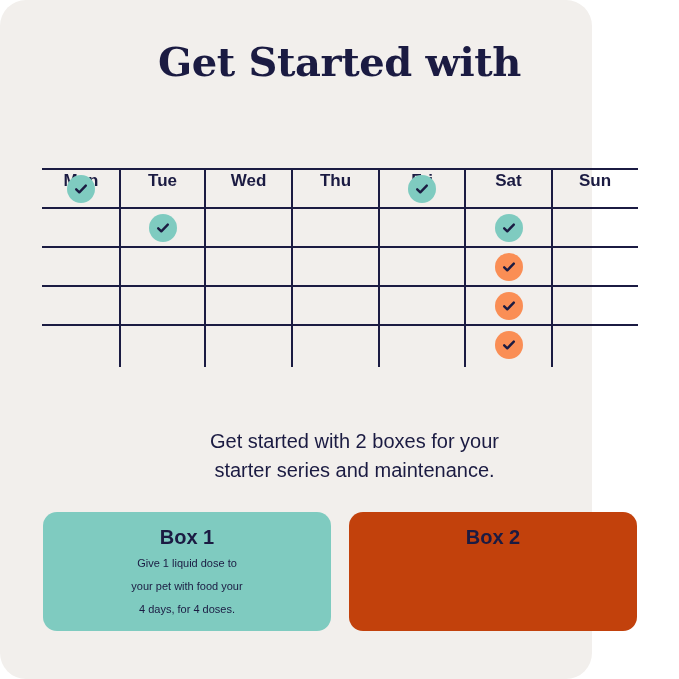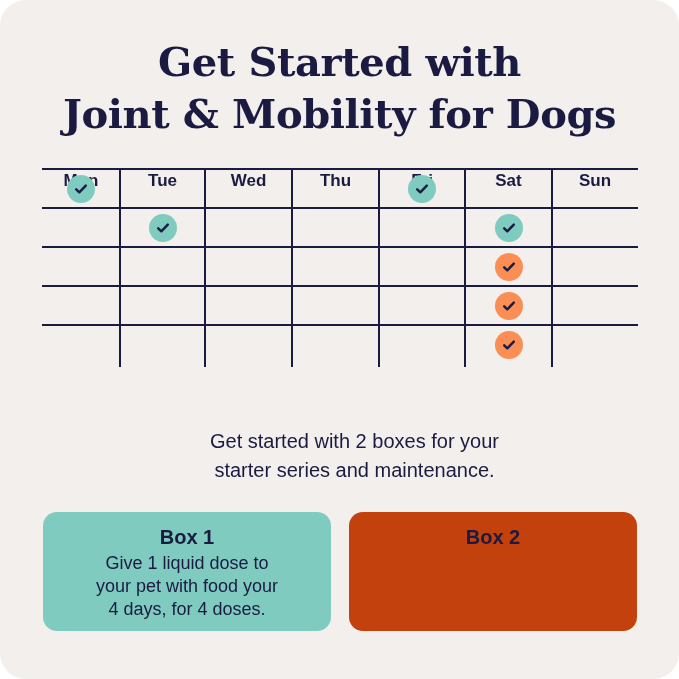--- a/index.html
+++ b/index.html
@@ -17,7 +17,7 @@
   #panel {
     position: absolute;
     left: 0; top: 0;
-    width: 679px;
+    width: 592px;
     height: 679px;
     box-sizing: border-box;
     background: #f2efec;

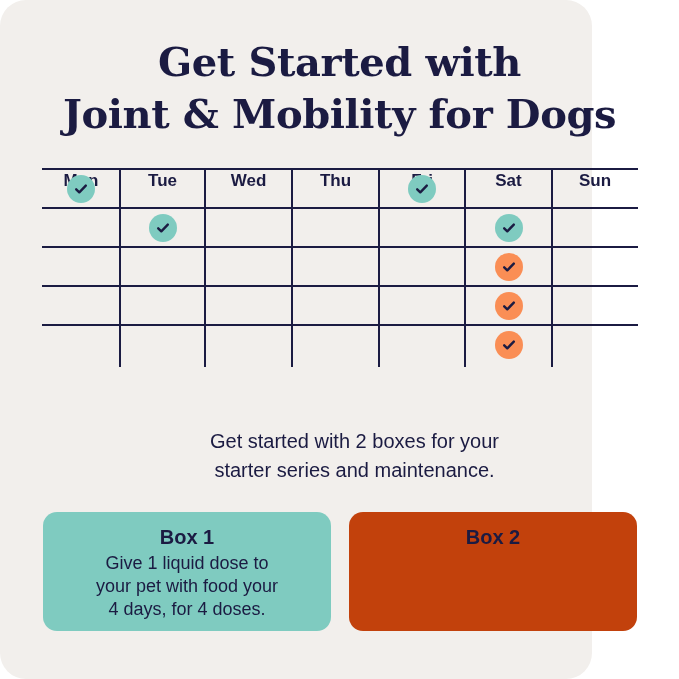--- a/index.html
+++ b/index.html
@@ -137,7 +137,6 @@
 
   <div class="title-block">
     <div class="title-line">Get Started with</div>
-    <div class="title-line">Joint &amp; Mobility for Dogs</div>
   </div>
 
   <div id="calendar">

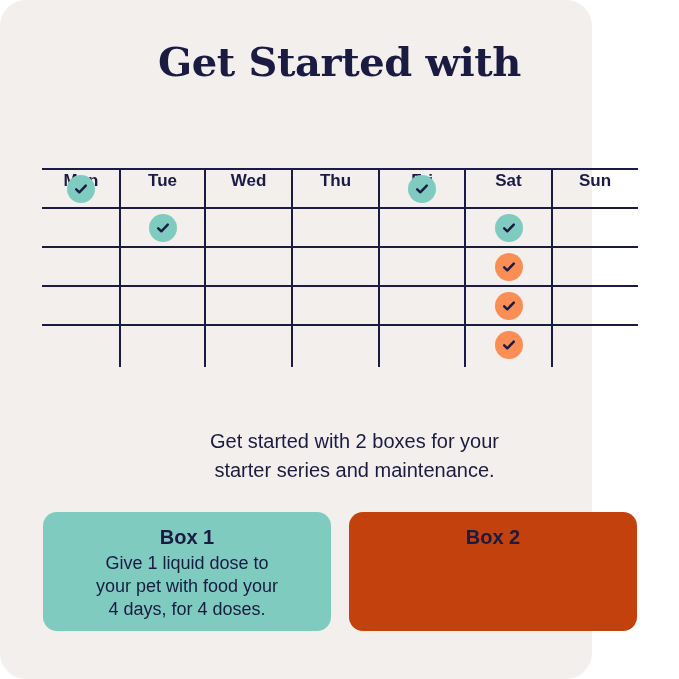--- a/index.html
+++ b/index.html
@@ -126,7 +126,7 @@
     margin-bottom: 2px;
   }
   .box-body {
-    font-size: 18px;
+    font-size: 11px;
     line-height: 23px;
   }
 </style>

